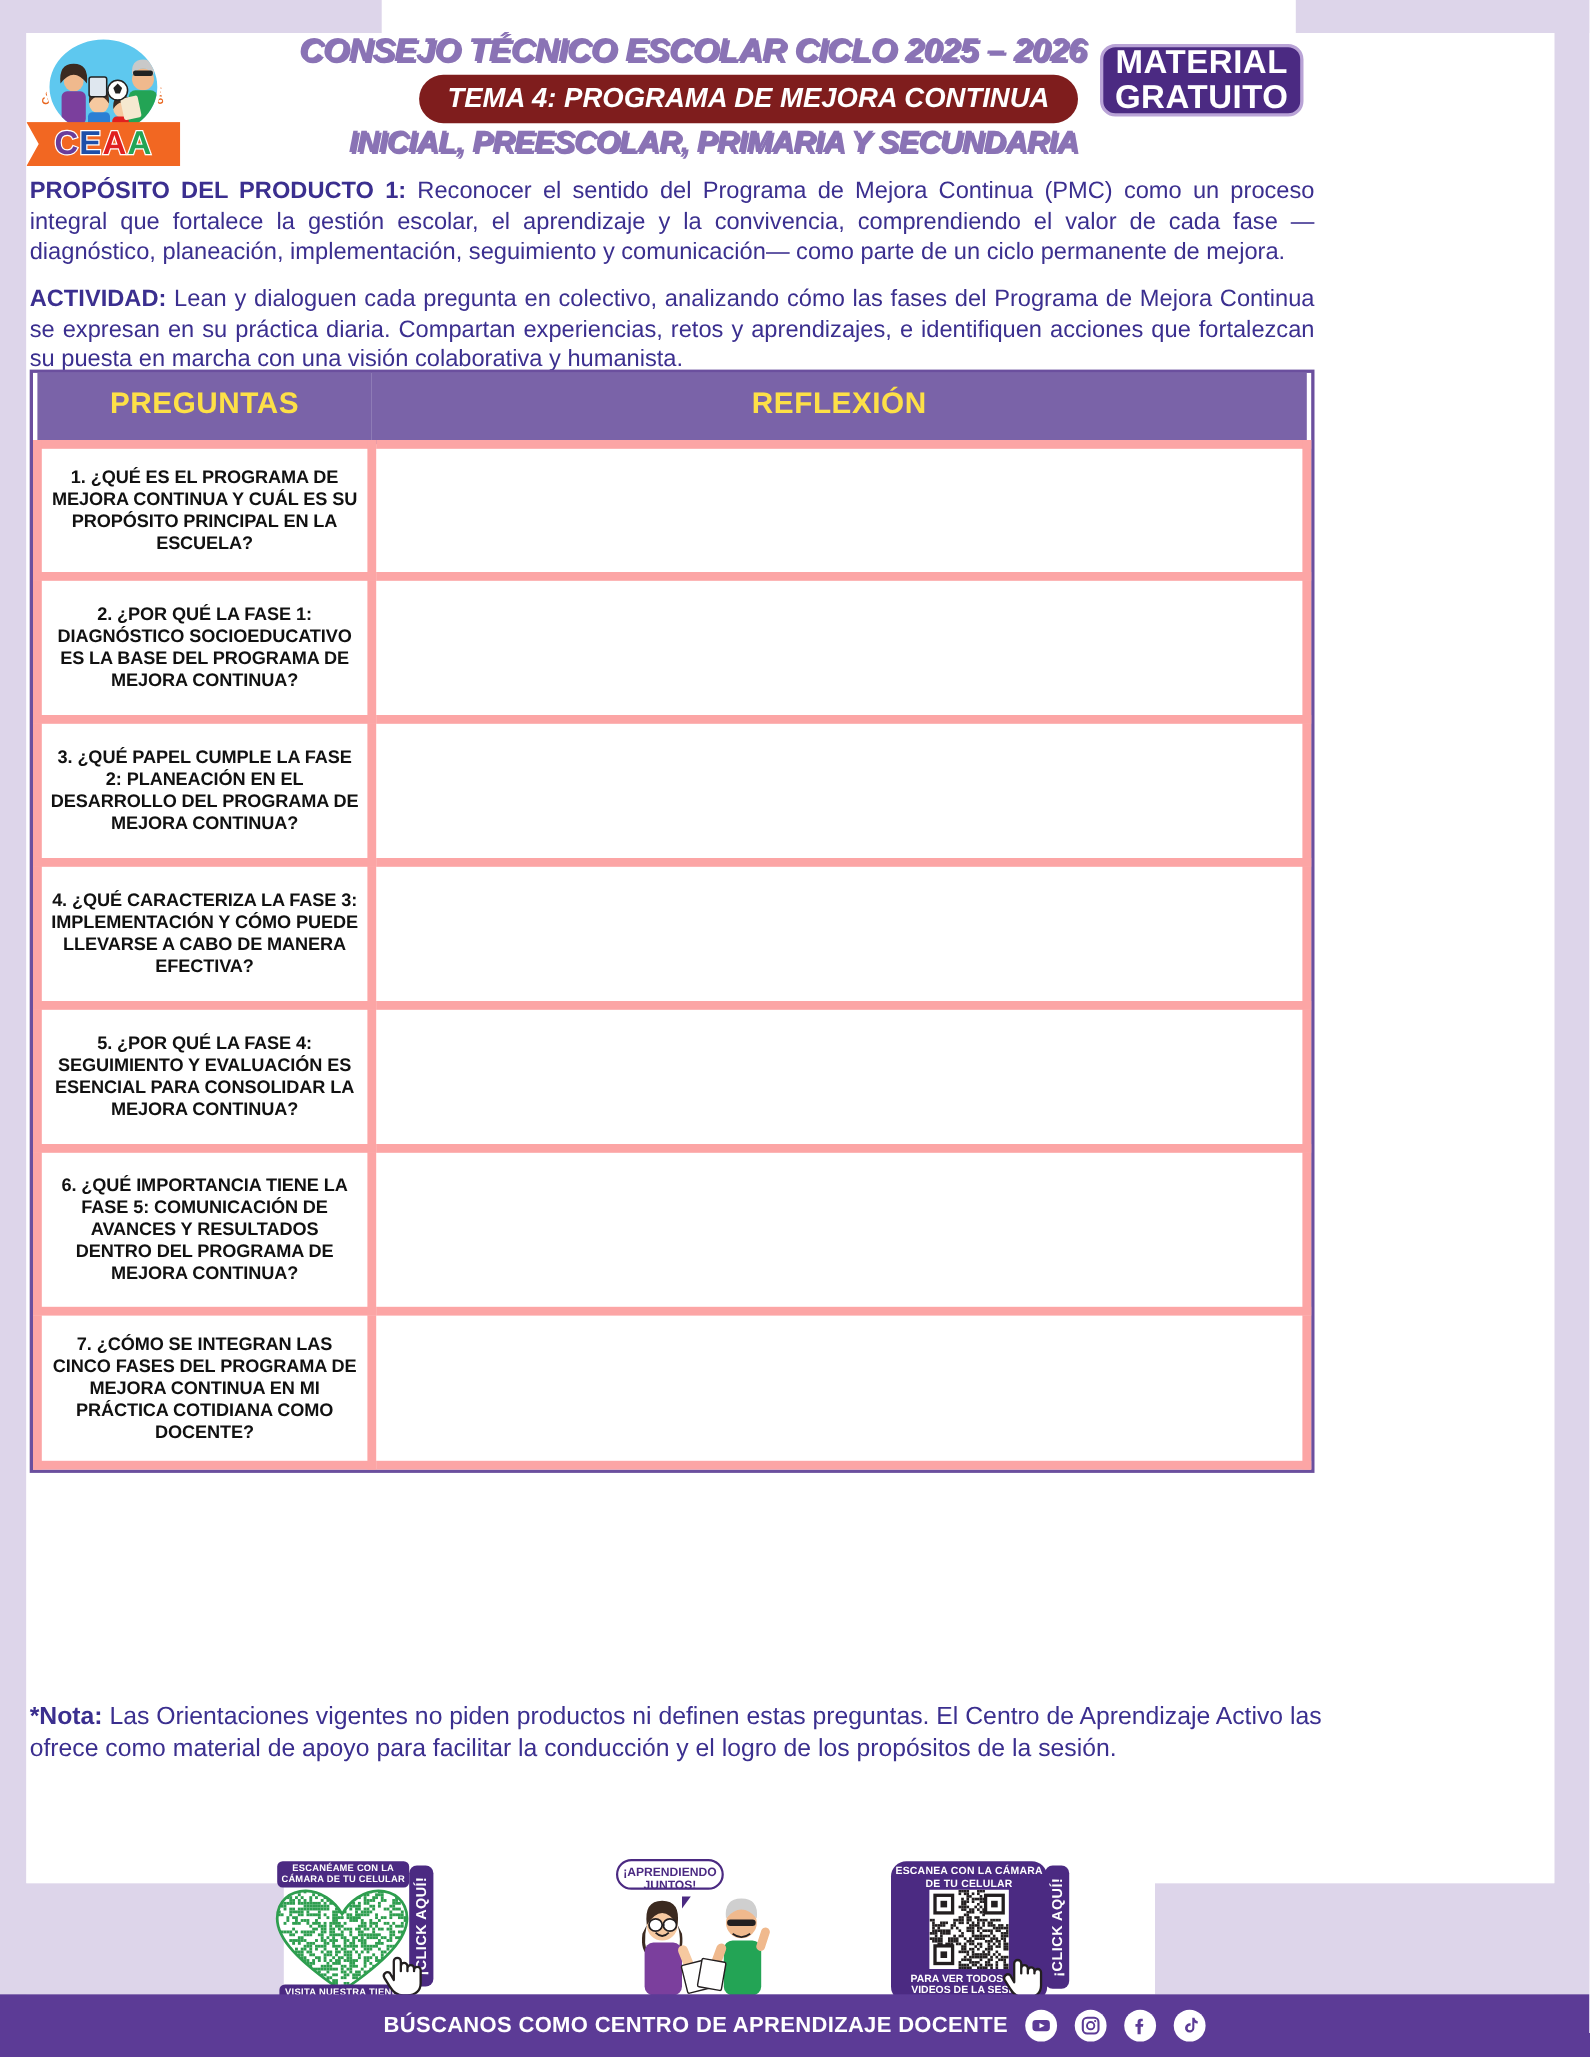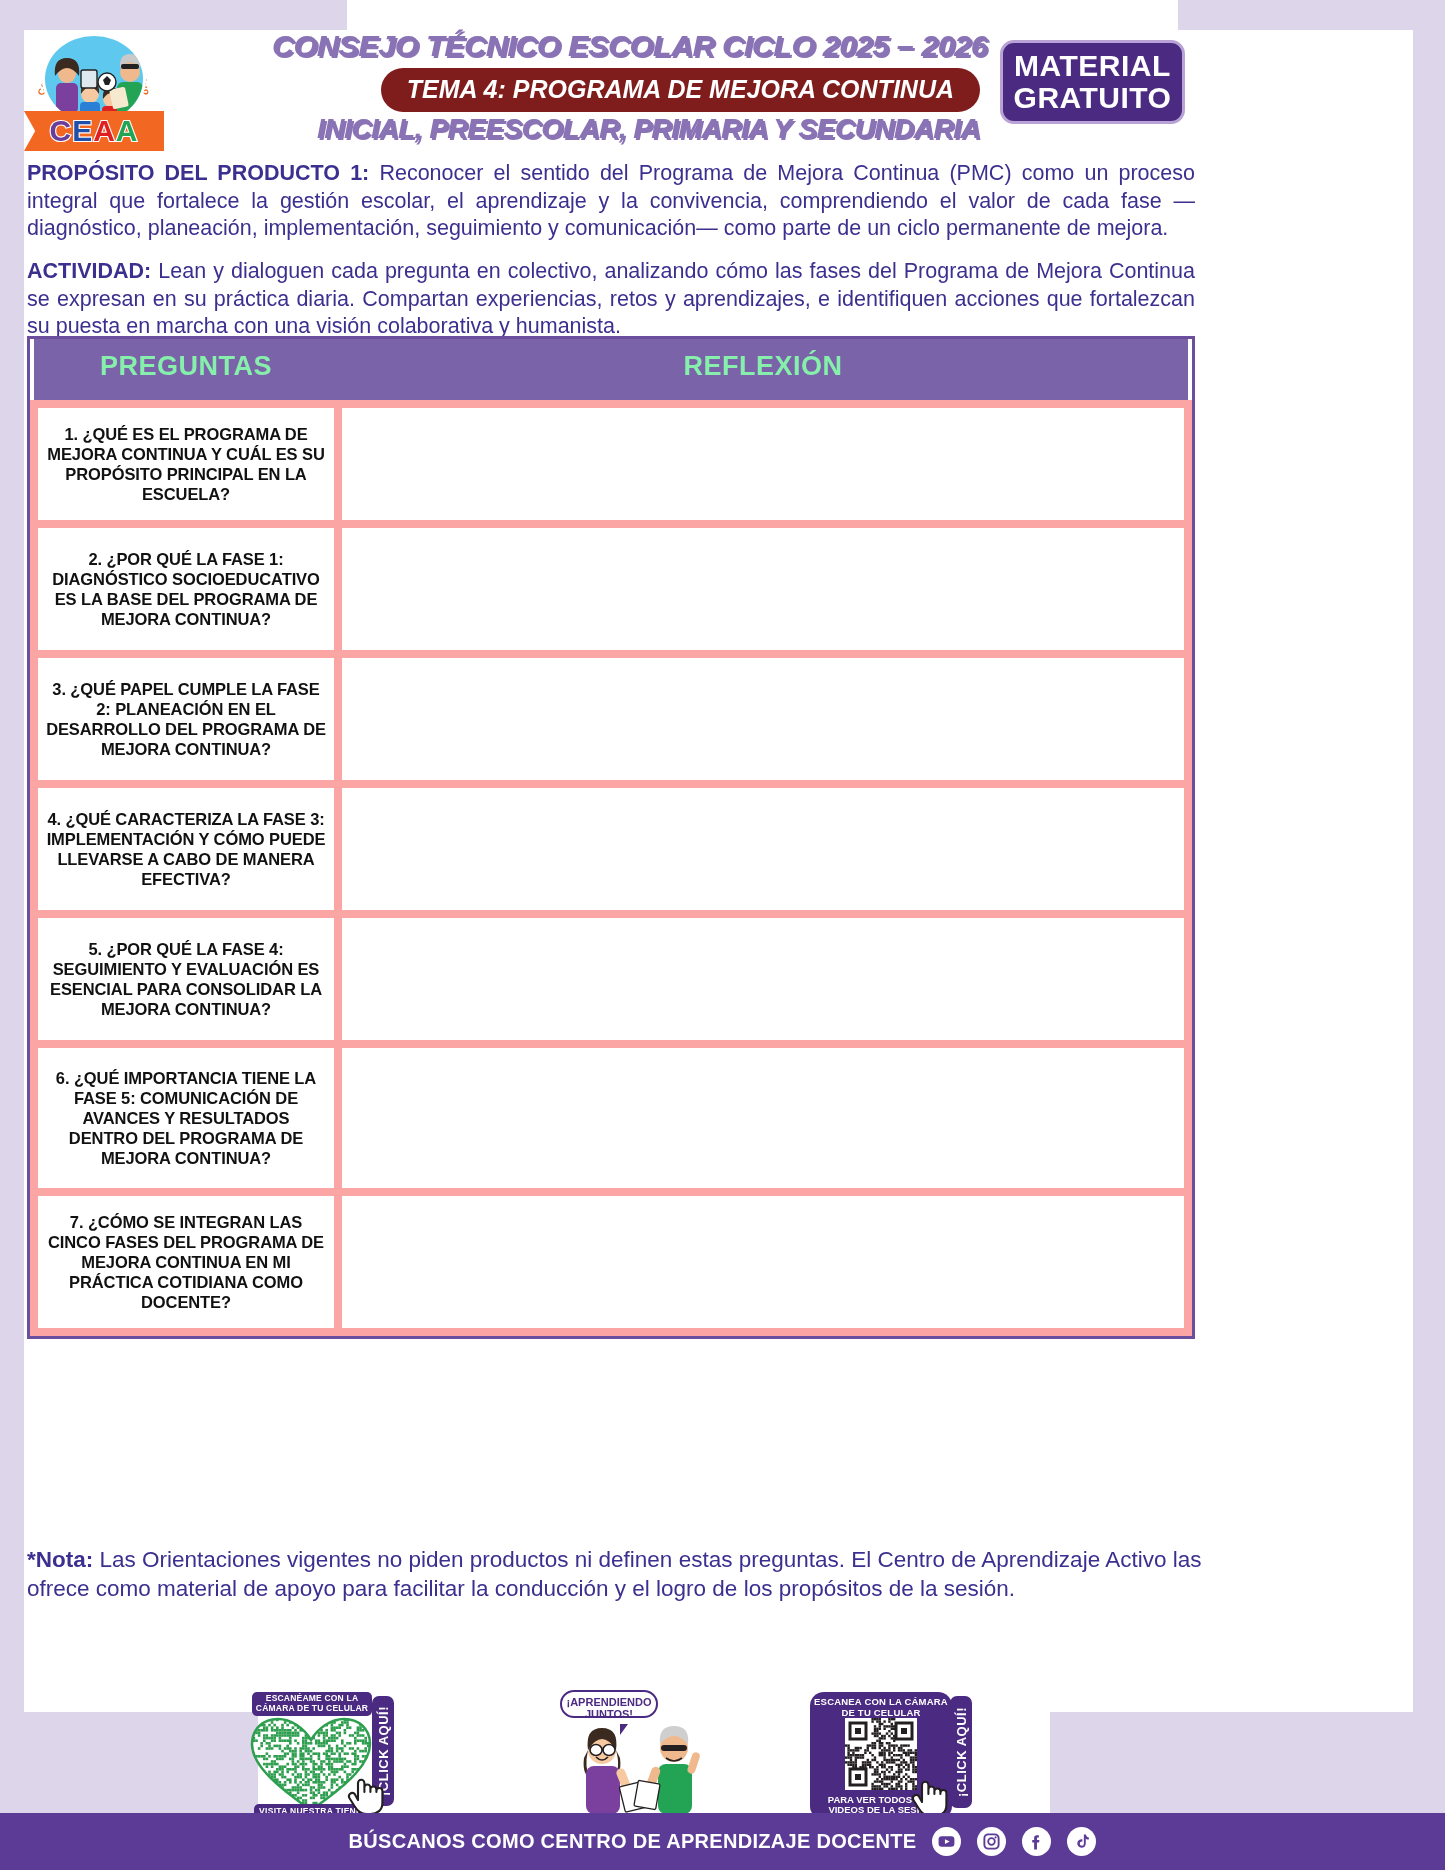--- a/index.html
+++ b/index.html
@@ -169,7 +169,7 @@
   .badge-free {
     position: absolute;
     left: 1000px; top: 10px;
-    width: 185px; height: 84px;
+    width: 185px; height: 66px;
     background: #4b2a82;
     border: 3px solid #b9a3d6;
     border-radius: 14px;

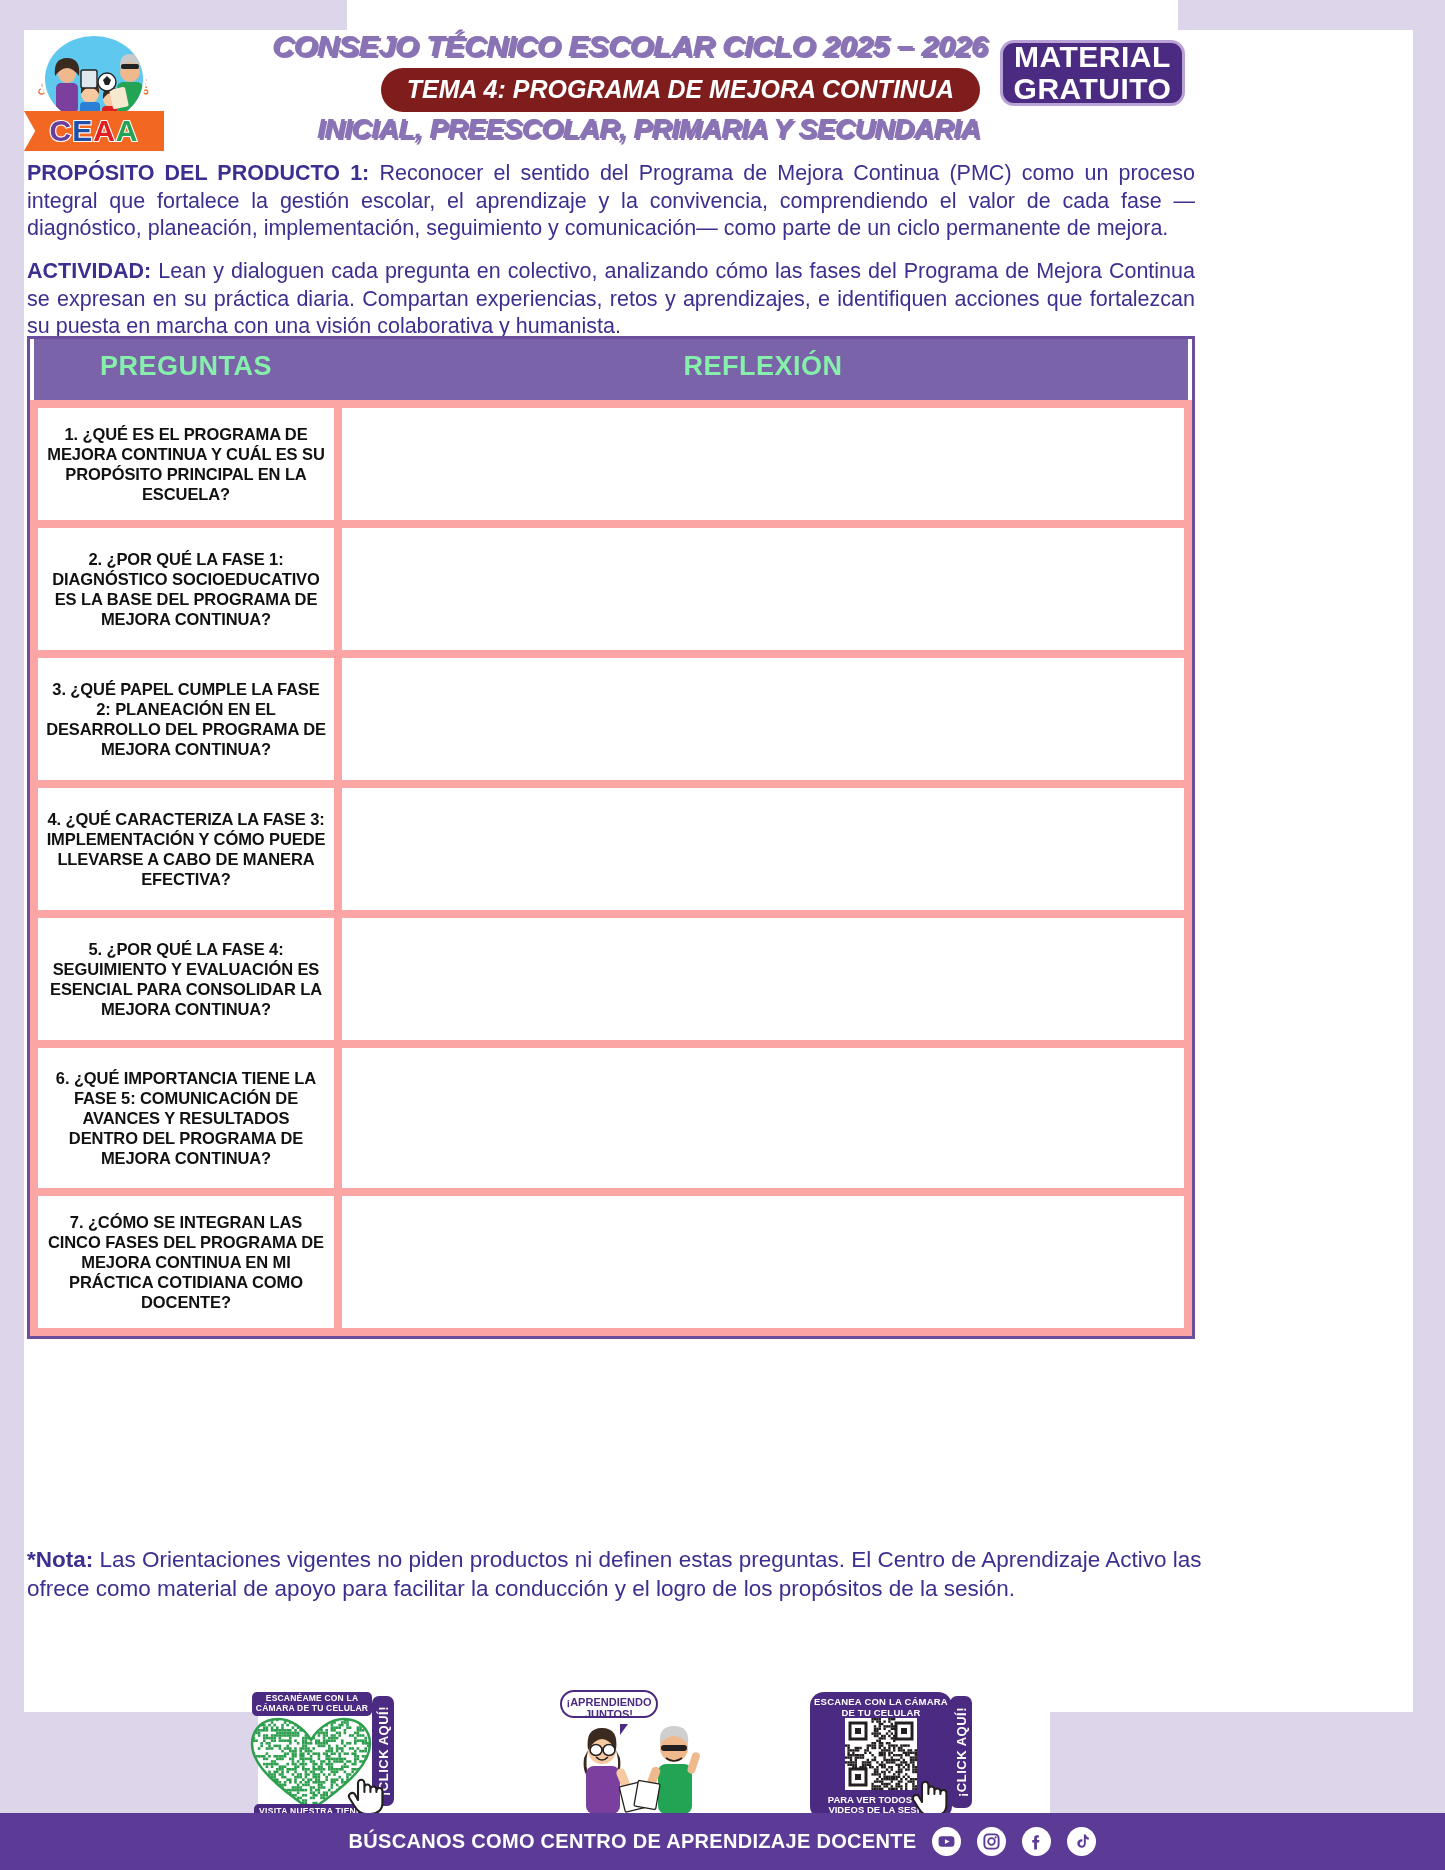--- a/index.html
+++ b/index.html
@@ -214,7 +214,7 @@
   }
   table.qtable th {
     background: #7a63a8;
-    color: #86efac;
+    color: #fde047;
     font-size: 27px;
     font-weight: bold;
     letter-spacing: 0.5px;

